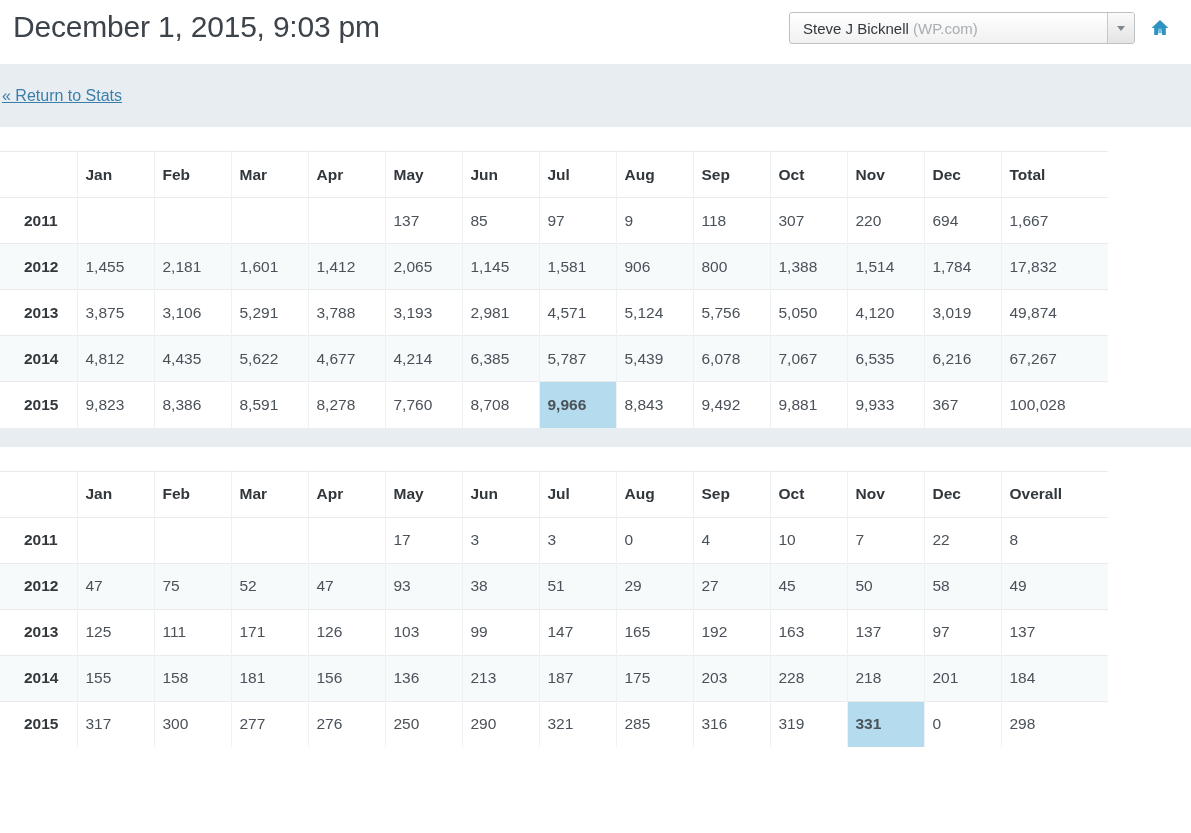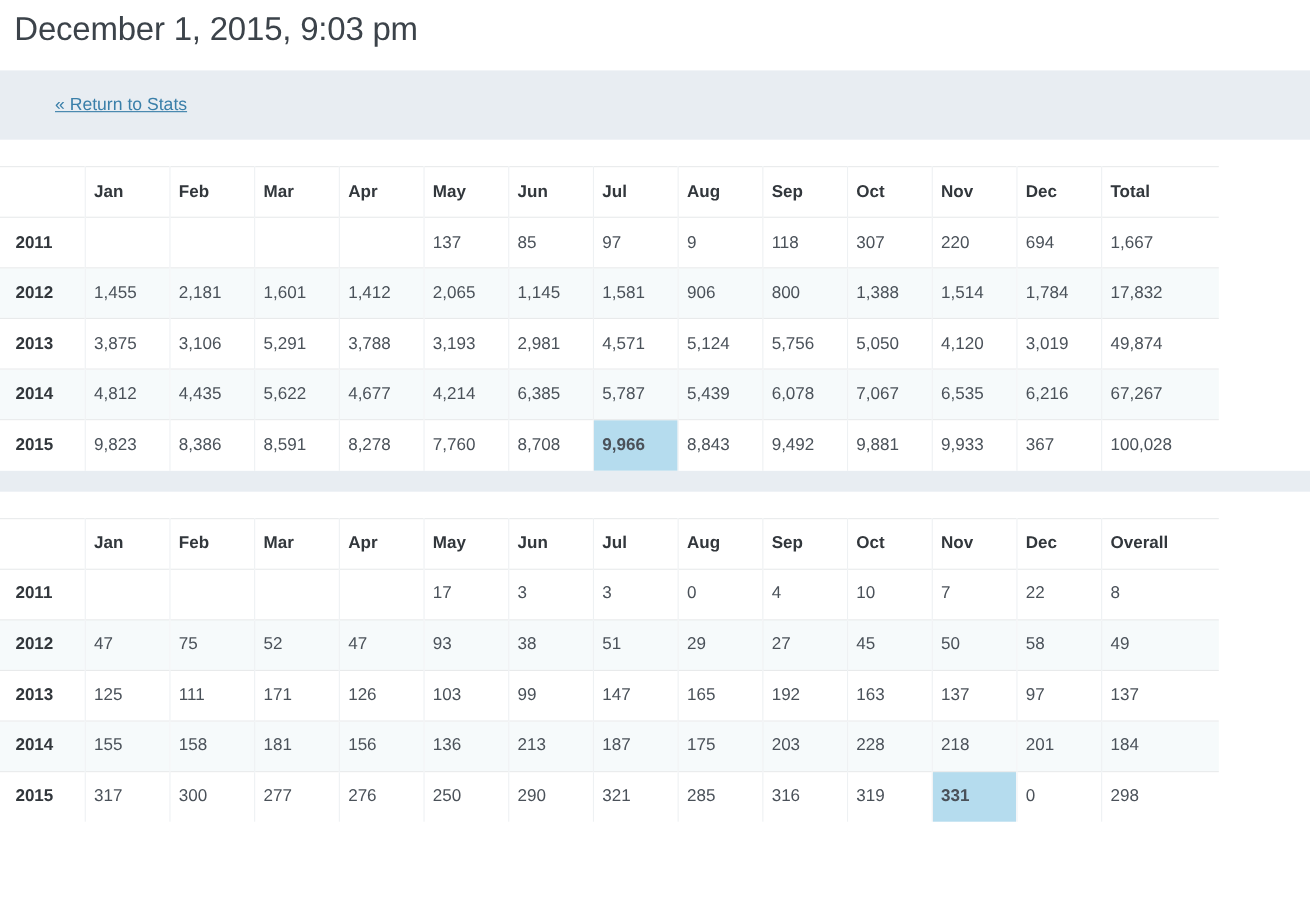--- a/index.html
+++ b/index.html
@@ -91,6 +91,20 @@
 
   <header class="top-header">
     <h1 class="page-title">December 1, 2015, 9:03 pm</h1>
+    <div class="header-right">
+      <div class="site-select">
+        <span class="site-select-text"><span>Steve J Bicknell</span><span class="muted"> (WP.com)</span></span>
+        <span class="select-arrow-box">
+          <span class="caret-down"></span>
+        </span>
+      </div>
+      <span class="home-icon">
+        <svg width="18" height="18" viewBox="0 0 18 18">
+          <path d="M9 1 L17.4 9 h-2.6 v7 H11 v-4.6 H7 V16 H3.2 V9 H0.6 Z" fill="#2e93c2"></path>
+          <rect x="7.2" y="9.6" width="3.6" height="4.6" fill="#79bddd"></rect>
+        </svg>
+      </span>
+    </div>
   </header>
 
   <div class="return-band">

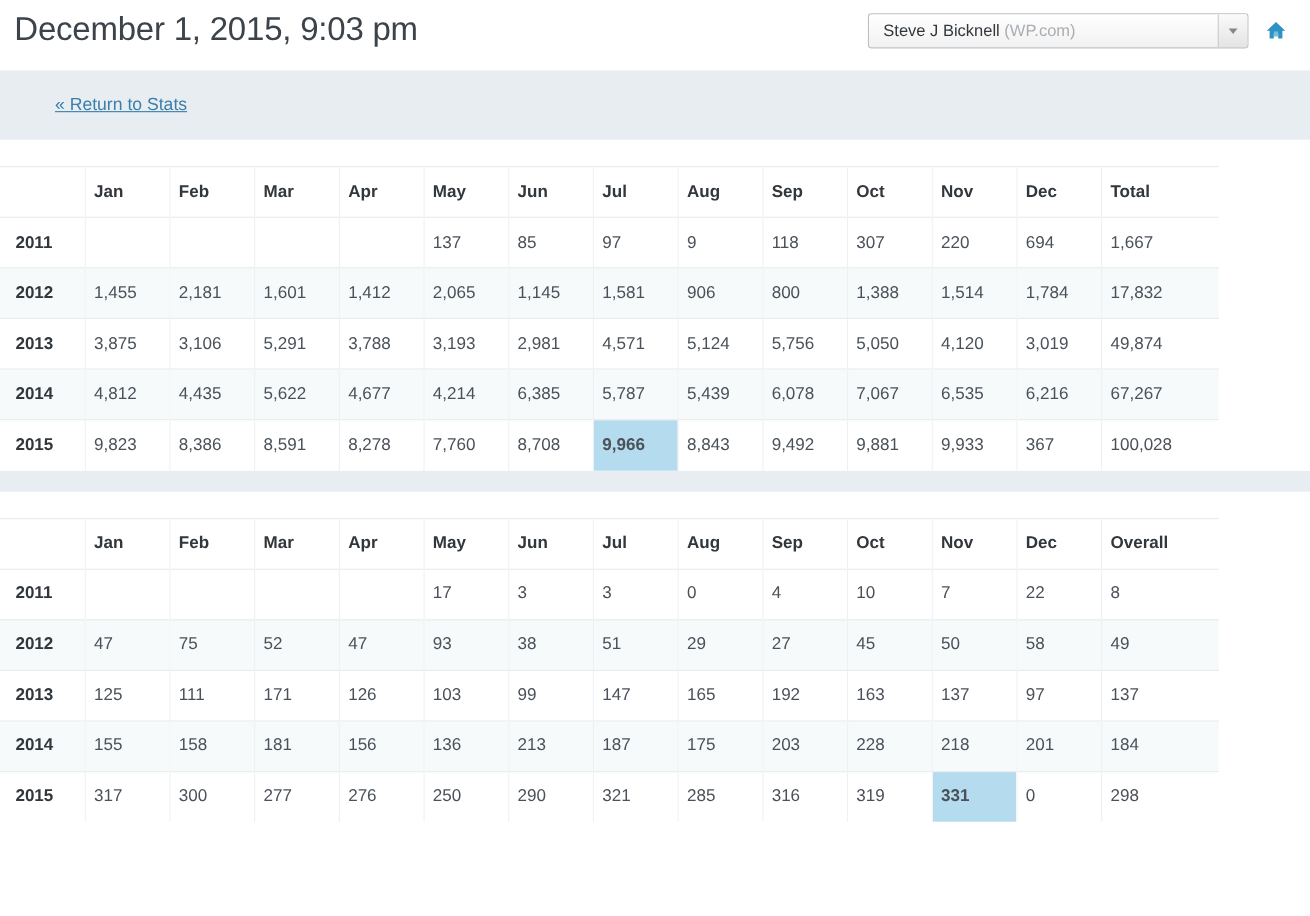--- a/index.html
+++ b/index.html
@@ -59,7 +59,7 @@
     padding-left:2px;
   }
   .return-link{
-    color:var(--c-link);font-size:16px;cursor:pointer;margin-left:48px;
+    color:var(--c-link);font-size:16px;cursor:pointer;
   }
 
   

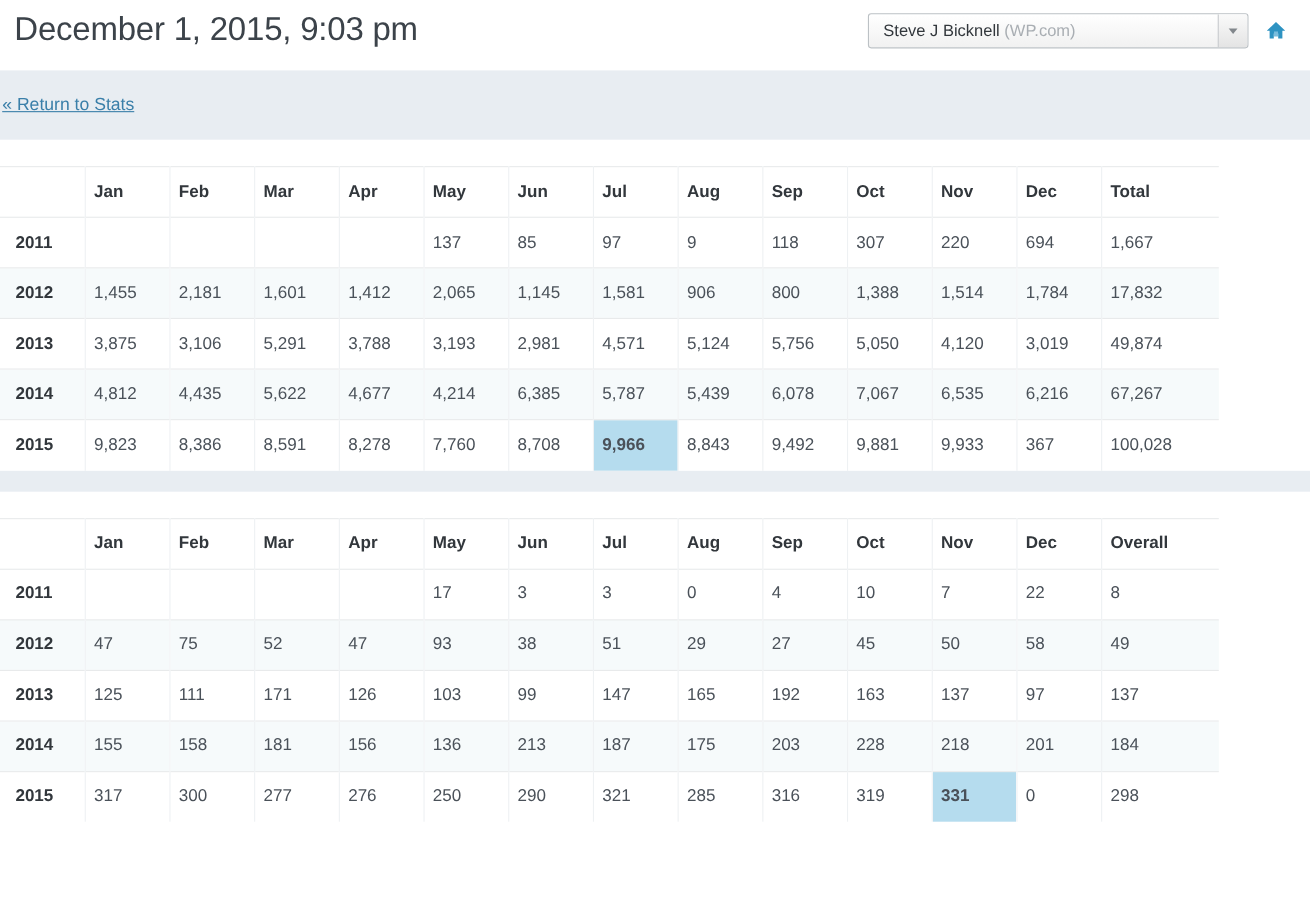--- a/index.html
+++ b/index.html
@@ -76,7 +76,7 @@
     border-left:1px solid var(--border-v);
     padding:0 4px 0 8px;overflow:hidden;white-space:nowrap;
   }
-  .stats-table th:first-child,.stats-table td:first-child{border-left:none;padding-left:14px;}
+  .stats-table th:first-child,.stats-table td:first-child{border-left:none;padding-left:24px;}
   .stats-table thead th{font-weight:700;color:var(--c-heading);border-top:none;}
   .stats-table tbody th{font-weight:700;color:var(--c-heading);}
   .stats-table tbody td{color:var(--c-cell);}

